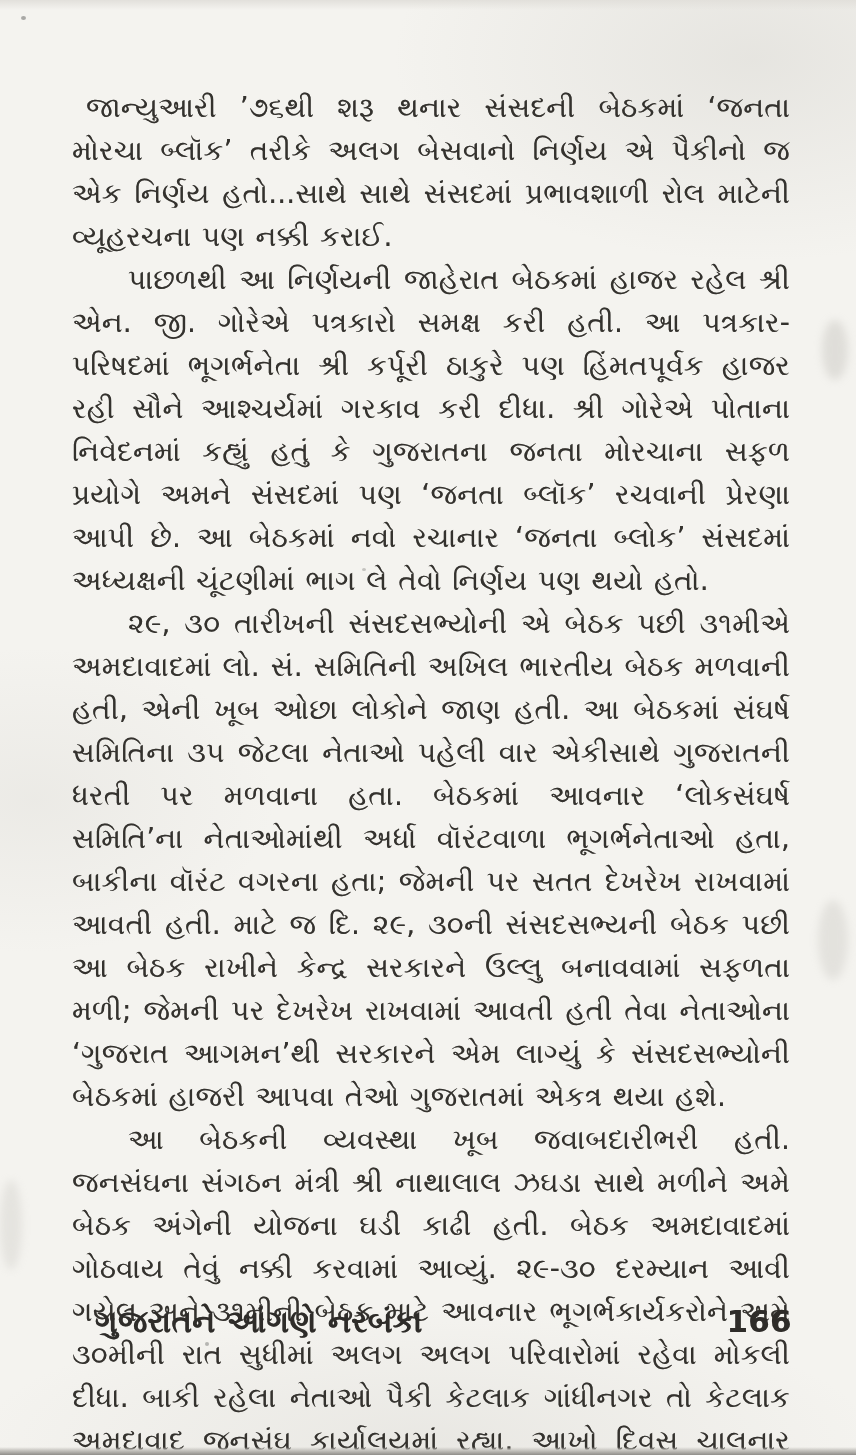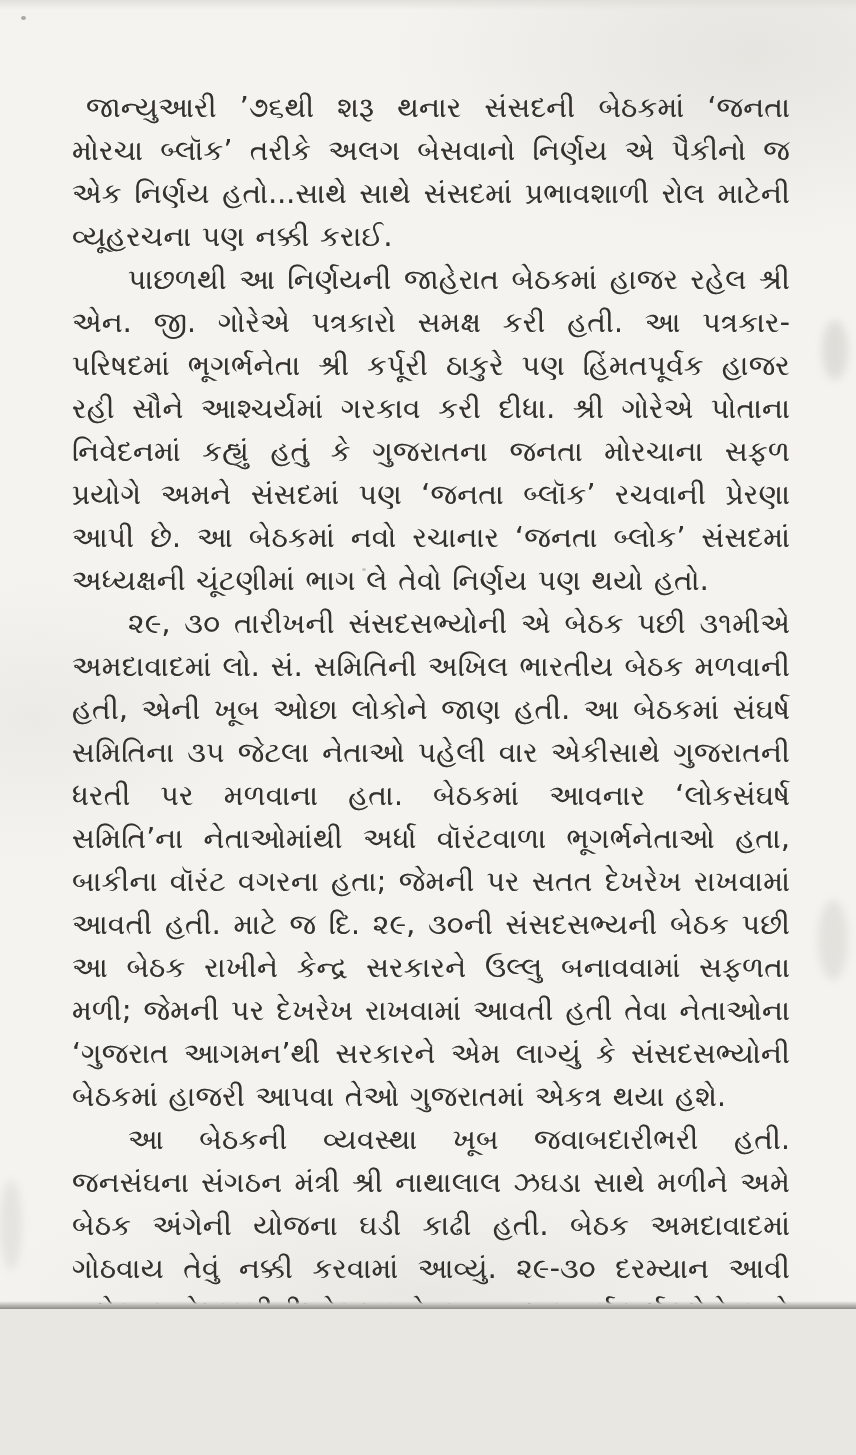--- a/index.html
+++ b/index.html
@@ -11,7 +11,7 @@
   .page {
     position: relative;
     width: 856px;
-    height: 1309px;
+    height: 1455px;
     margin: 0 auto;
     overflow: hidden;
     background:

